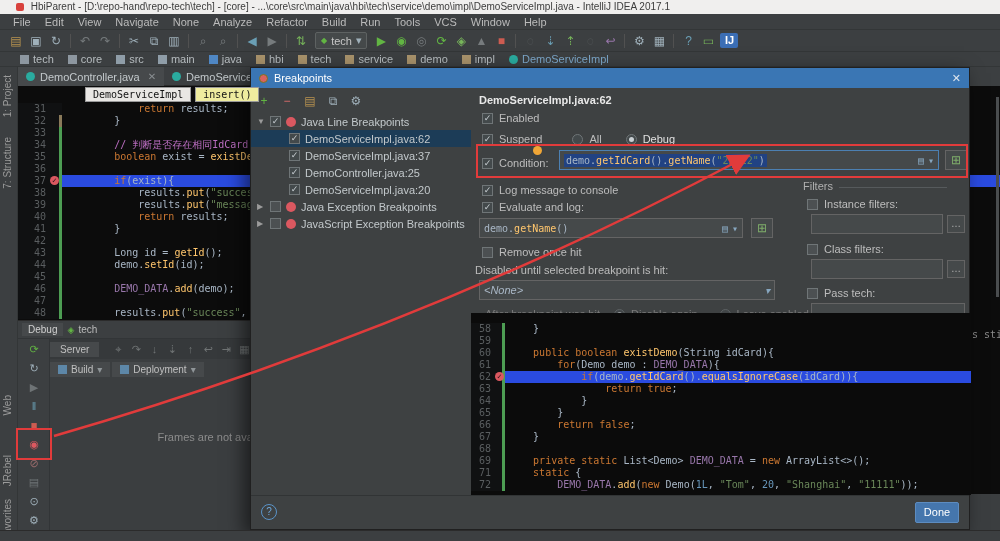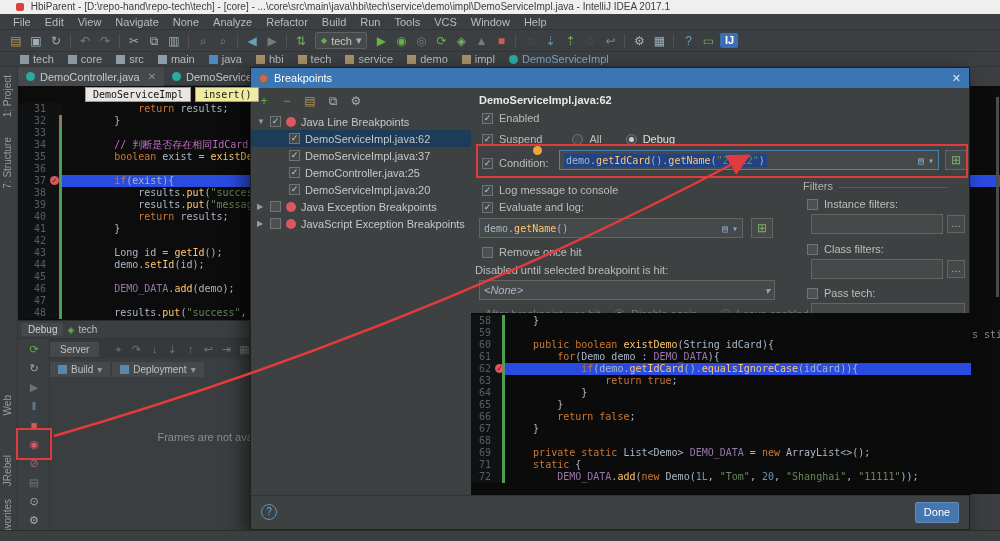--- a/index.html
+++ b/index.html
@@ -107,7 +107,7 @@
 .dots-btn { position:absolute; width:18px; height:18px; background:#45494a; border:1px solid #646464; color:#b0b0b0; text-align:center; line-height:16px; font-size:10px;}
 .grouplabel { position:absolute; color:#b0b0b0; }
 .grouplabel::after { content:""; display:inline-block; width:108px; height:1px; background:#565a5c; margin-left:6px; vertical-align:middle;}
-.preview { position:absolute; left:220px; top:245px; width:500px; height:182px; background:#0b0b0b; overflow:hidden; padding-top:2px;}
+.preview { position:absolute; left:220px; top:245px; width:500px; height:182px; background:#0b0b0b; overflow:hidden; padding-top:10px;}
 .preview .gut { width:34px; padding-right:14px;}
 .preview .gut .bp { right:1px; }
 .dlg-bottom { position:absolute; left:0; top:427px; width:718px; height:34px; background:#3e4142; border-top:1px solid #313435;}

